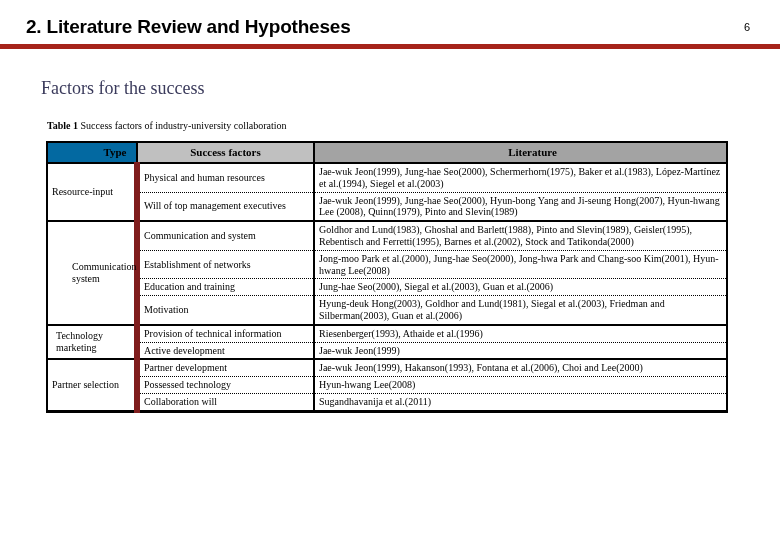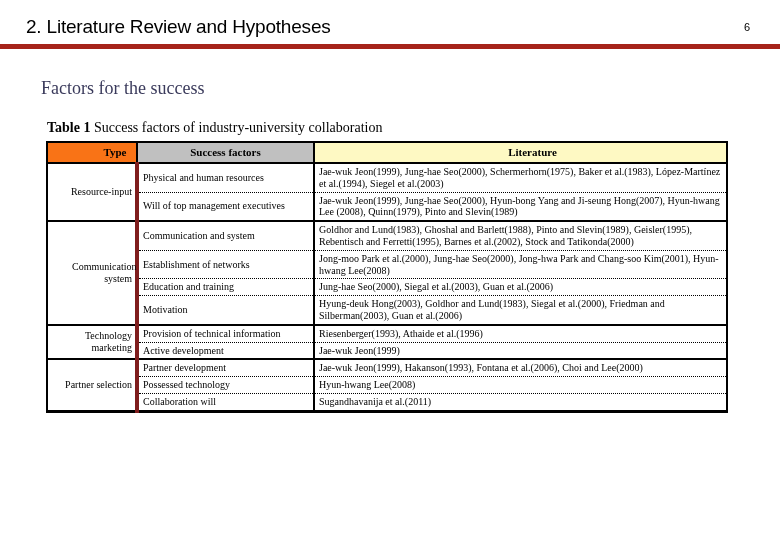--- a/index.html
+++ b/index.html
@@ -22,7 +22,7 @@
     top: 16px;
     font-family: "Liberation Sans", sans-serif;
     font-size: 19px;
-    font-weight: 400;
+    font-weight: 700;
     color: #000000;
     letter-spacing: -0.2px;
     white-space: nowrap;

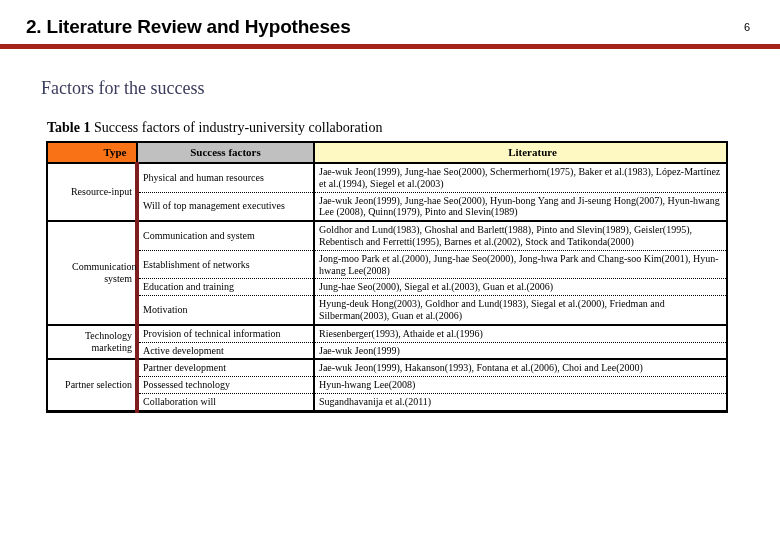--- a/index.html
+++ b/index.html
@@ -60,7 +60,7 @@
     position: absolute;
     left: 47px;
     top: 120px;
-    font-size: 14px;
+    font-size: 10px;
     color: #000;
     white-space: nowrap;
   }

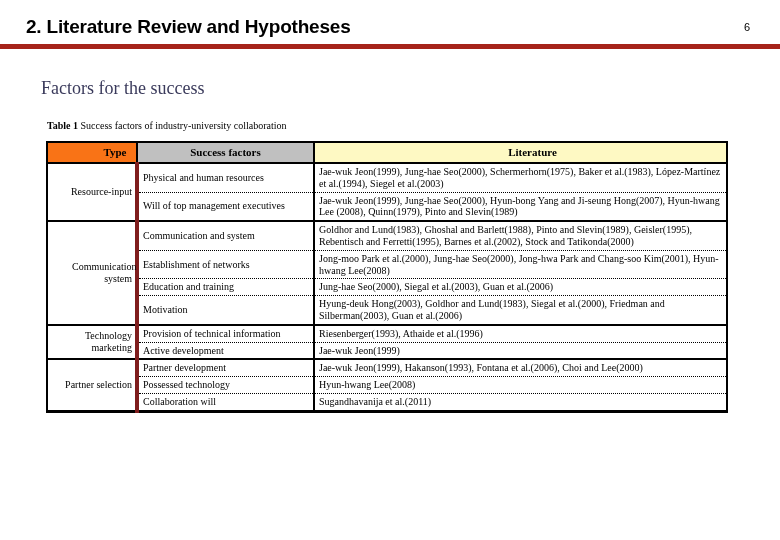--- a/index.html
+++ b/index.html
@@ -160,7 +160,7 @@
   </colgroup>
   <thead>
     <tr>
-      <th style="background: #f97316; padding-left: 48px;">Type</th>
+      <th style="background: #0369a1; padding-left: 48px;">Type</th>
       <th style="background: rgb(192, 192, 192);">Success factors</th>
       <th style="background: #fef9c3; padding-left: 26px;">Literature</th>
     </tr>

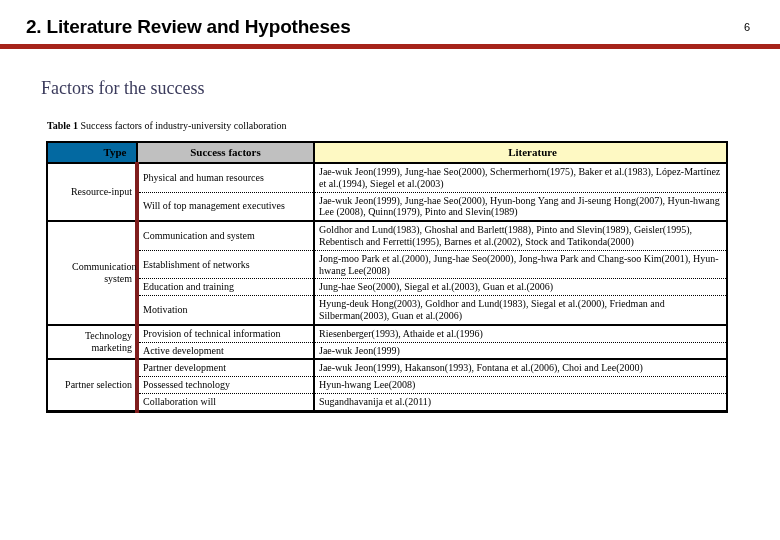--- a/index.html
+++ b/index.html
@@ -162,7 +162,7 @@
     <tr>
       <th style="background: #0369a1; padding-left: 48px;">Type</th>
       <th style="background: rgb(192, 192, 192);">Success factors</th>
-      <th style="background: #fef9c3; padding-left: 26px;">Literature</th>
+      <th style="background: #a3a3a3; padding-left: 26px;">Literature</th>
     </tr>
   </thead>
   <tbody id="table-body">

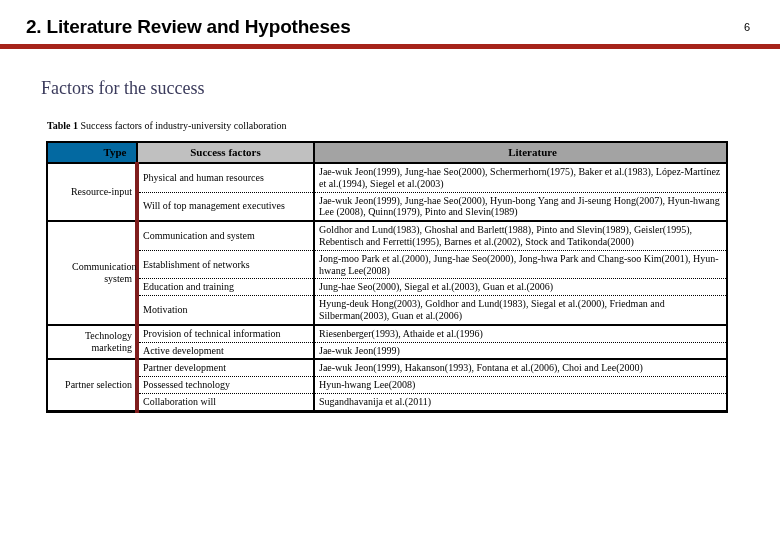--- a/index.html
+++ b/index.html
@@ -106,8 +106,8 @@
   
   td.type-cell {
     border-left: 2px solid #000;
-    border-right: 4px solid #7f1d1d;
-    text-align: right;
+    border-right: 6px solid #7f1d1d;
+    text-align: left;
     font-size: 10px;
     padding: 2px 2px;
   }

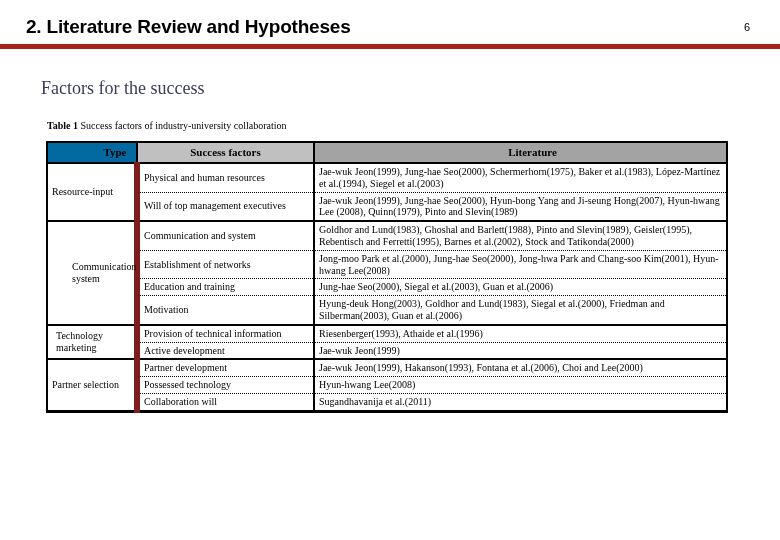--- a/index.html
+++ b/index.html
@@ -190,7 +190,7 @@
       </tr>
       <tr class="groupend">
         <td class="factor-cell">Motivation</td>
-        <td class="lit-cell two-line">Hyung-deuk Hong(2003), Goldhor and Lund(1983), Siegal et al.(2000), Friedman and Silberman(2003), Guan et al.(2006)</td>
+        <td class="lit-cell two-line">Hyung-deuk Hong(2003), Goldhor and Lund(1981), Siegal et al.(2003), Friedman and Silberman(2003), Guan et al.(2006)</td>
       </tr>
       <tr class="dotrow">
         <td class="type-cell" rowspan="2" style="border-bottom: 2px solid rgb(0, 0, 0); padding-left: 8px;">Technology marketing</td>

